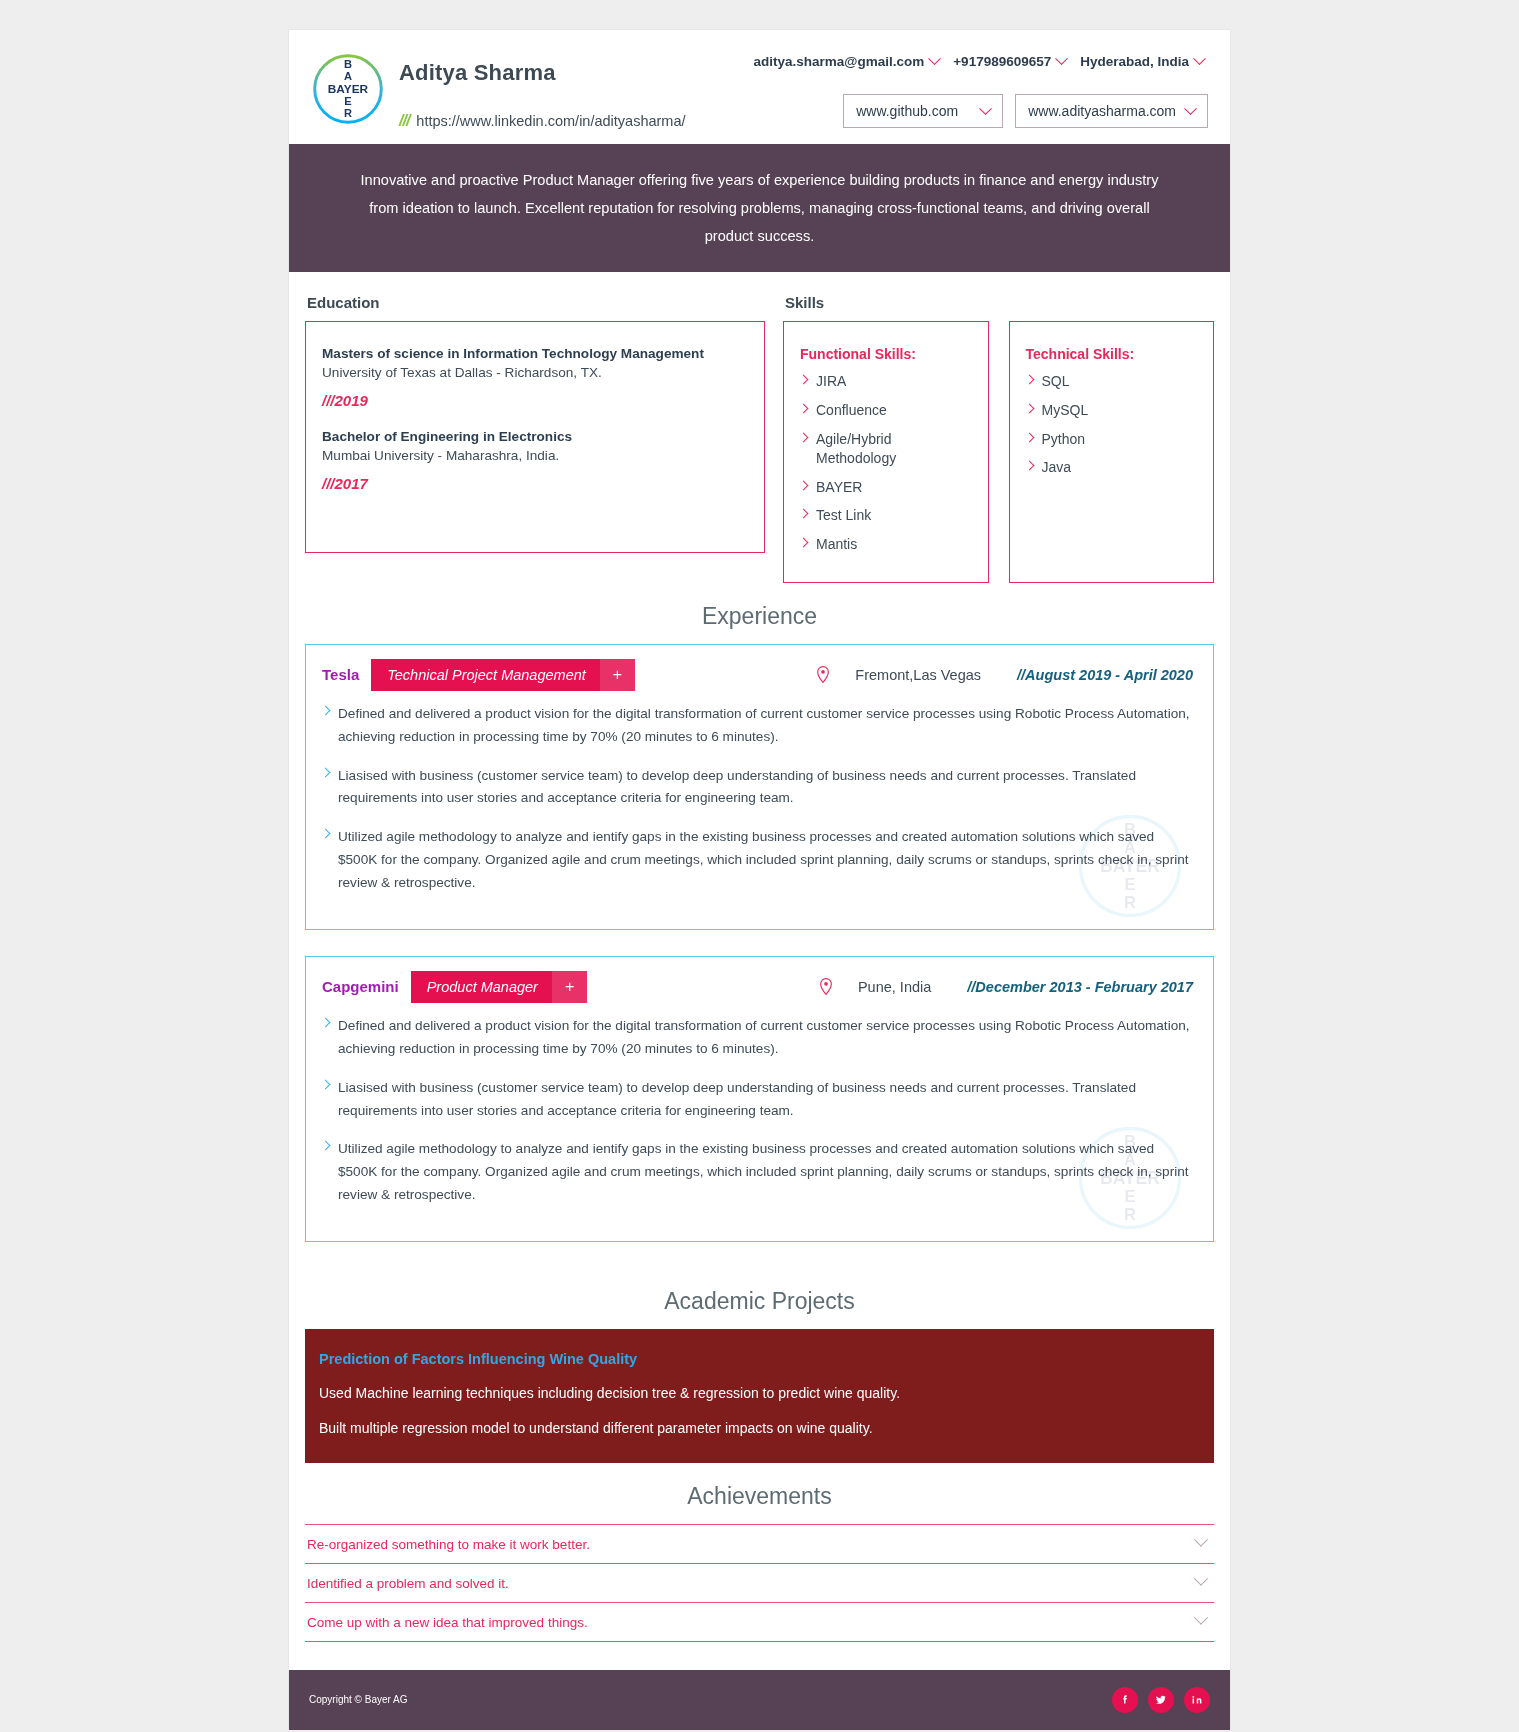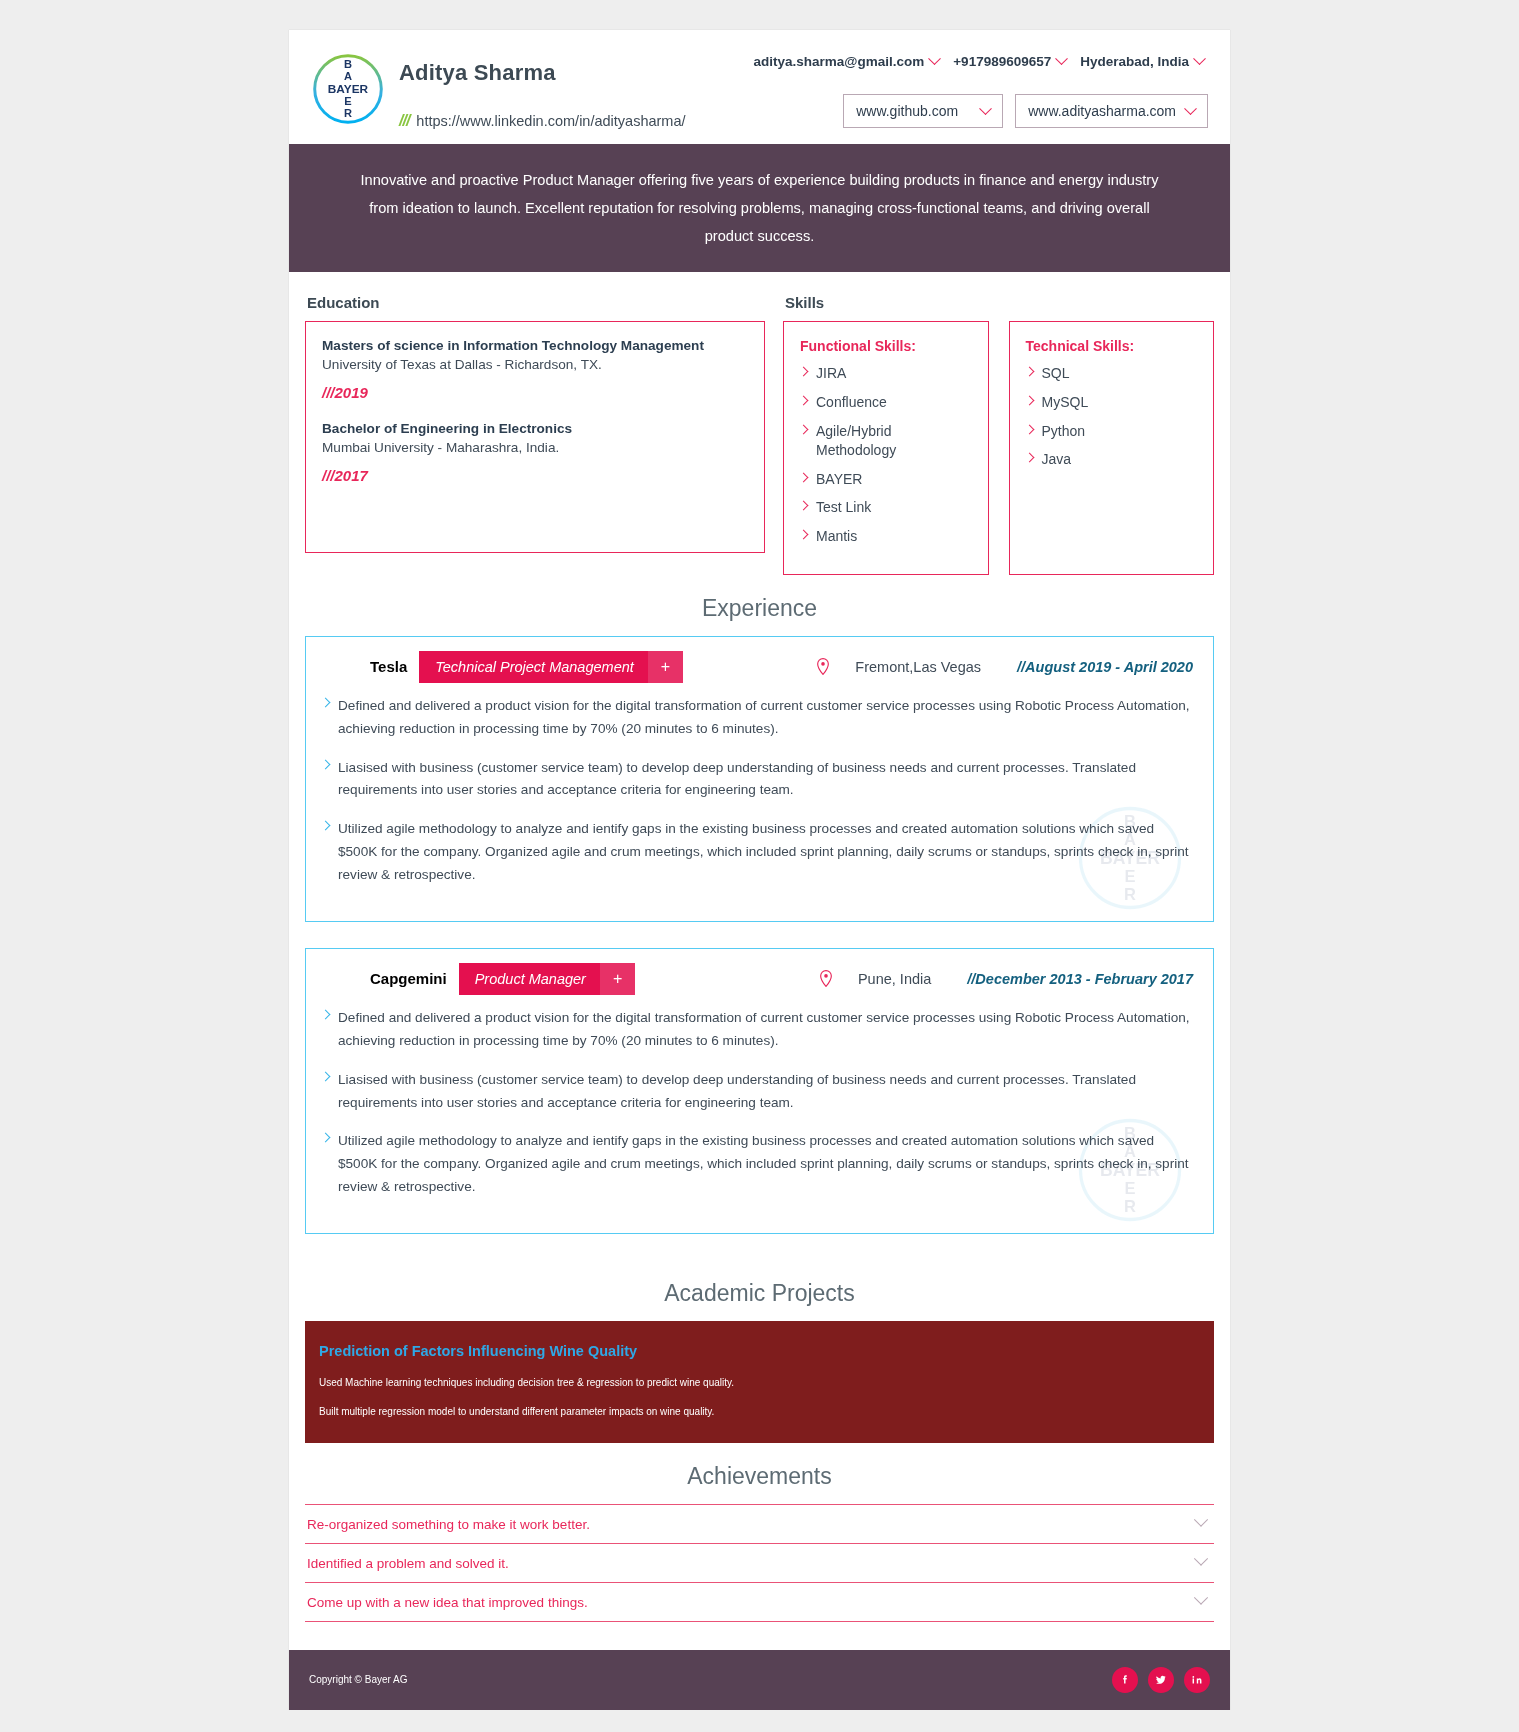--- a/index.html
+++ b/index.html
@@ -120,7 +120,7 @@
   }
   .box {
     border: 1.5px solid #e8275a;
-    padding: 16px 16px 18px 16px;
+    padding: 24px 16px 18px 16px;
   }
   .edu-box { min-height: 232px; }
   .edu-title {

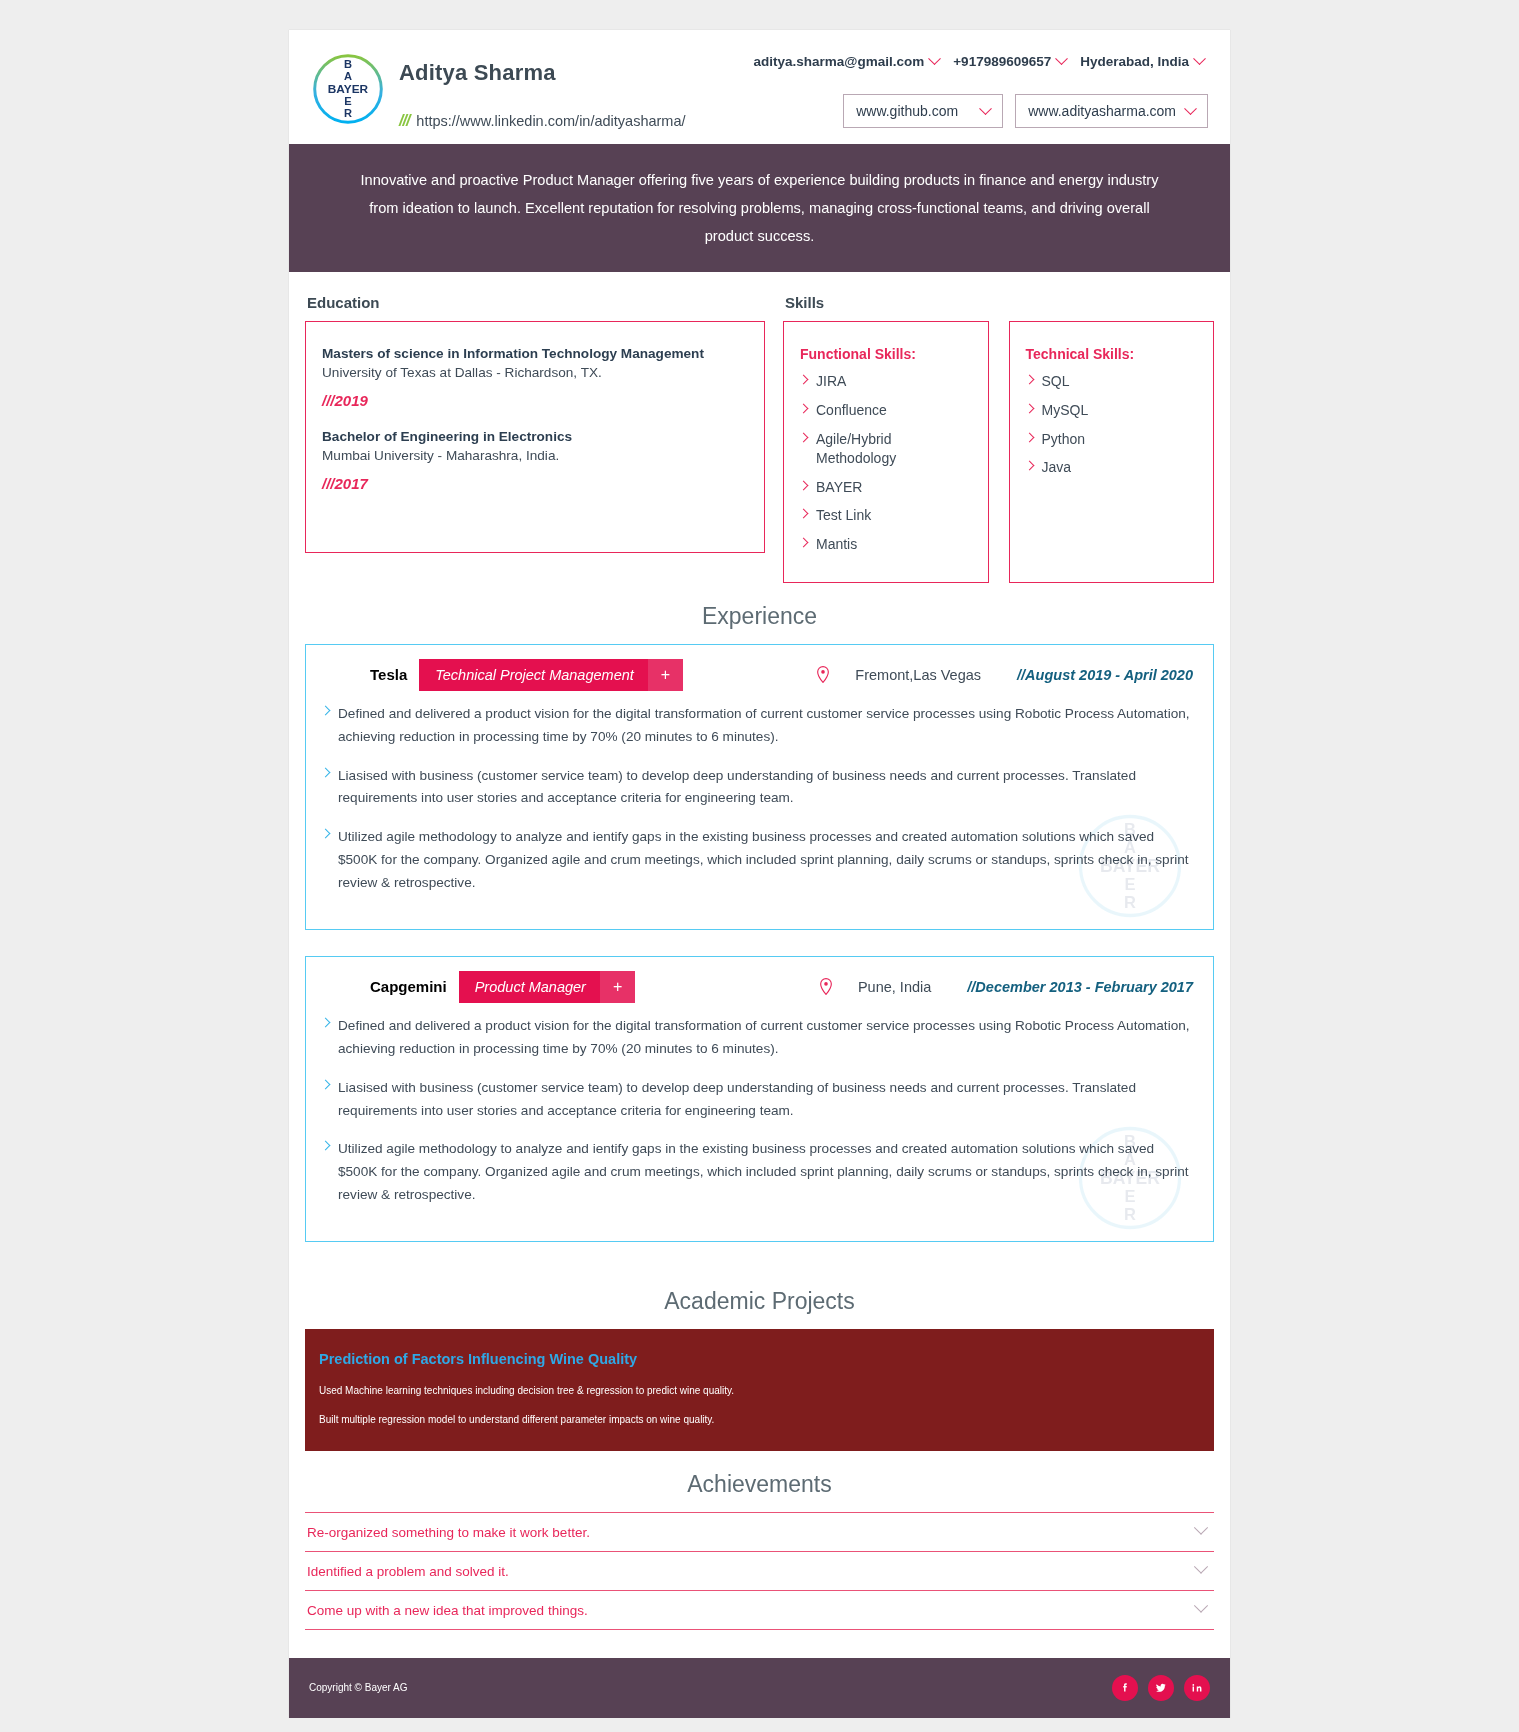--- a/index.html
+++ b/index.html
@@ -204,10 +204,9 @@
   .company {
     font-size: 15px;
     font-weight: bold;
-    color: #000000;
+    color: #a21caf;
     margin-right: 12px;
     white-space: nowrap;
-    margin-left: 48px;
   }
   .role-badge {
     background: #e4104f;

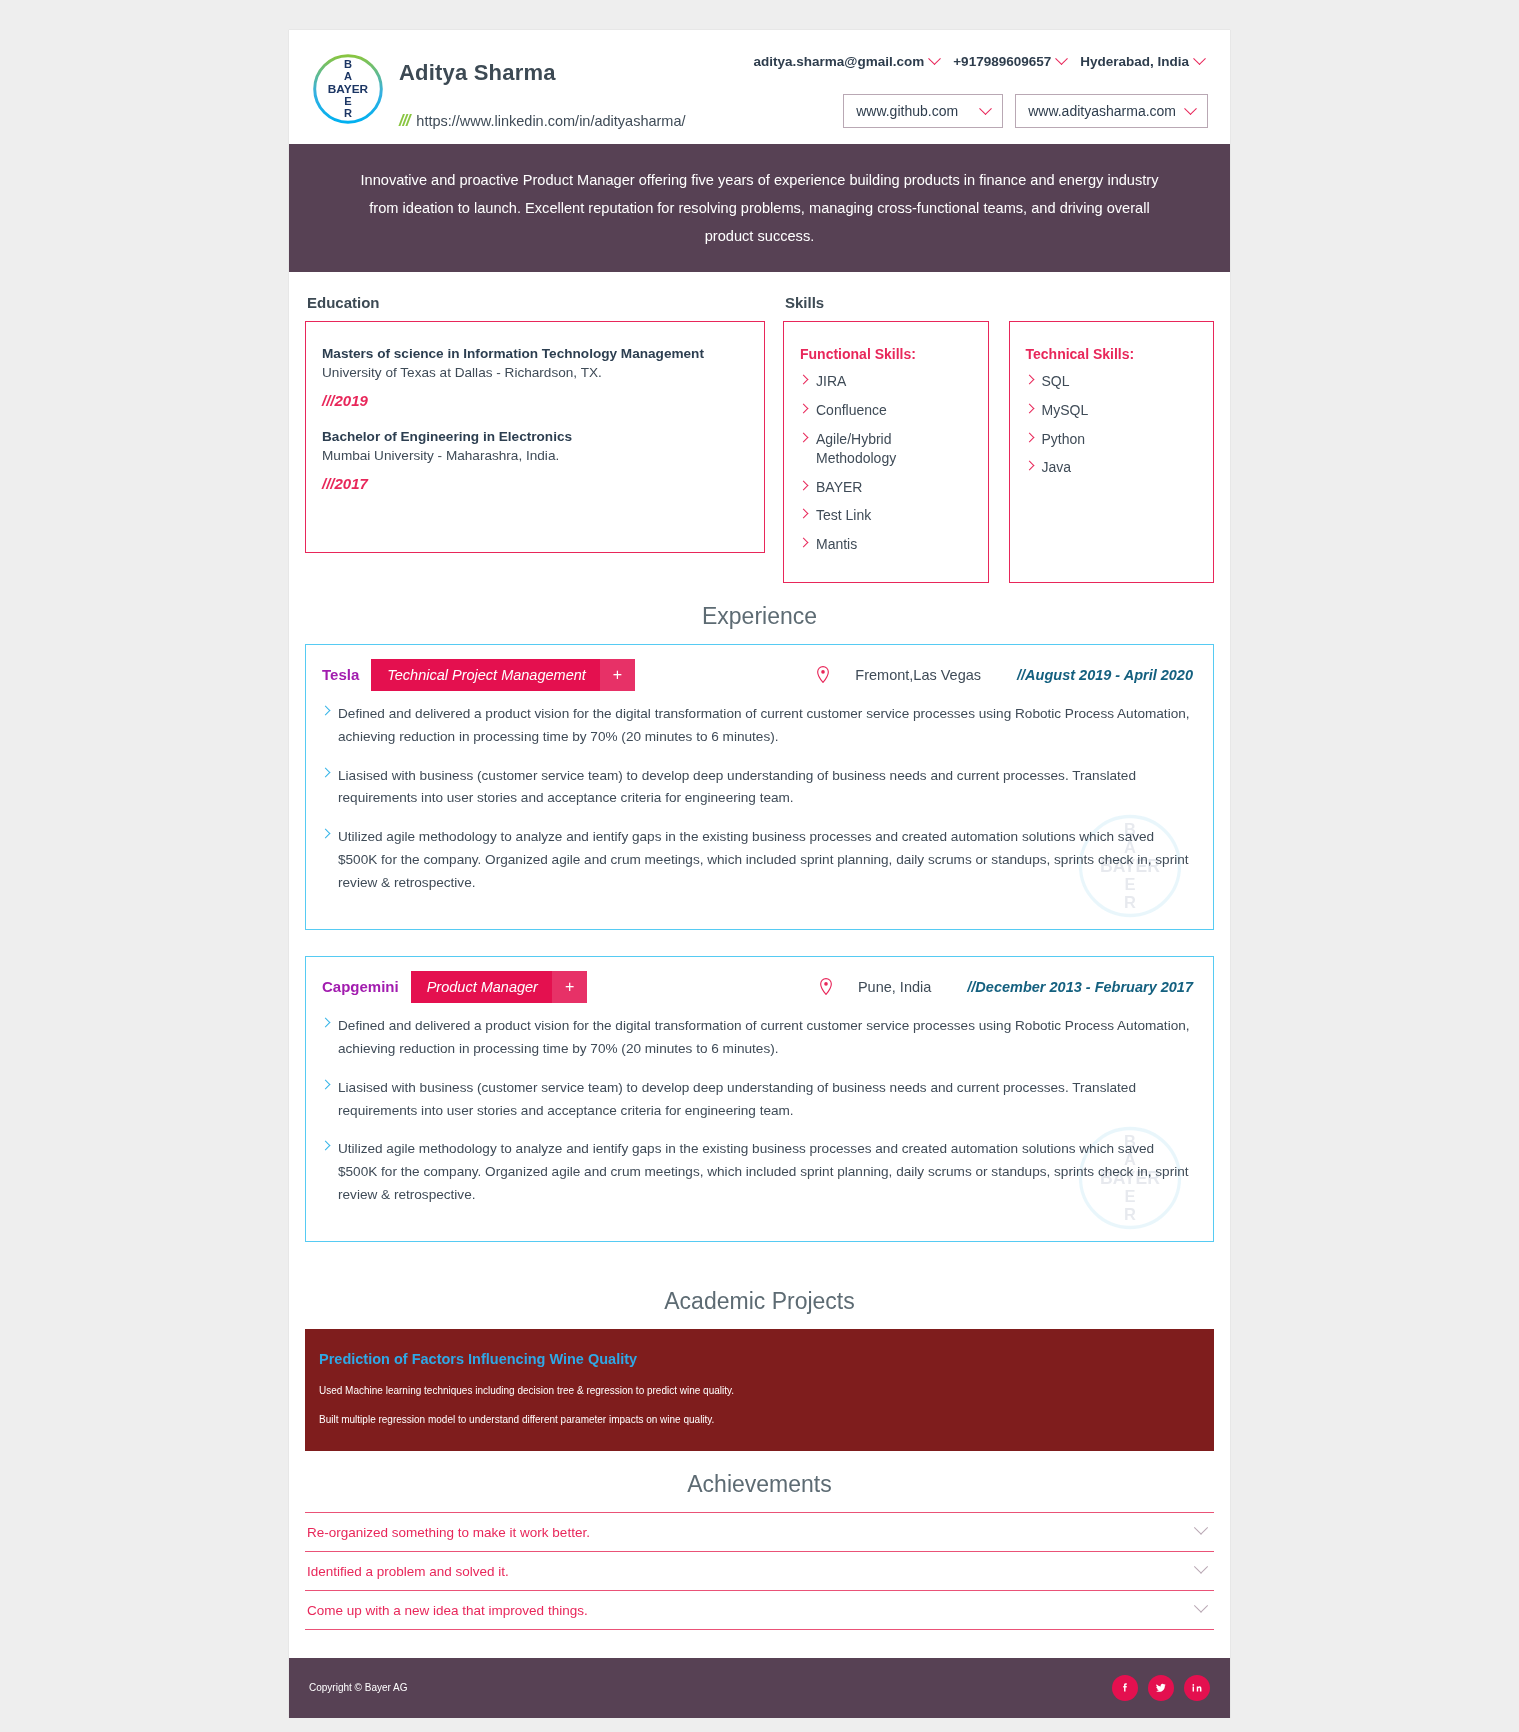--- a/index.html
+++ b/index.html
@@ -275,7 +275,7 @@
     margin-bottom: 16px;
   }
   .proj-line {
-    font-size: 10px;
+    font-size: 14px;
     line-height: 1.5;
     margin-bottom: 14px;
   }

